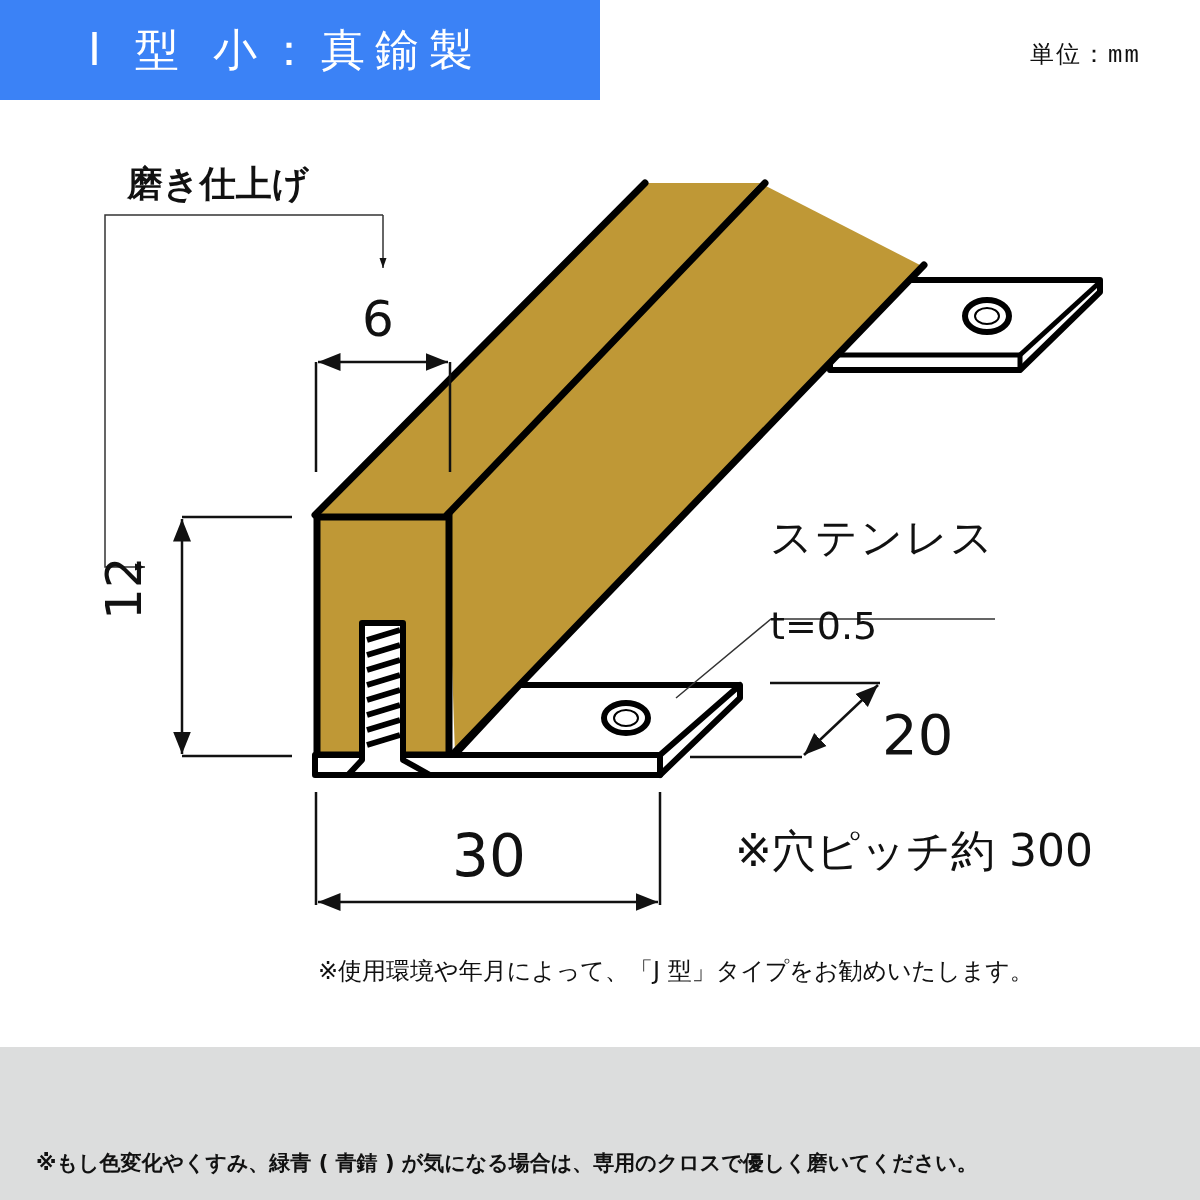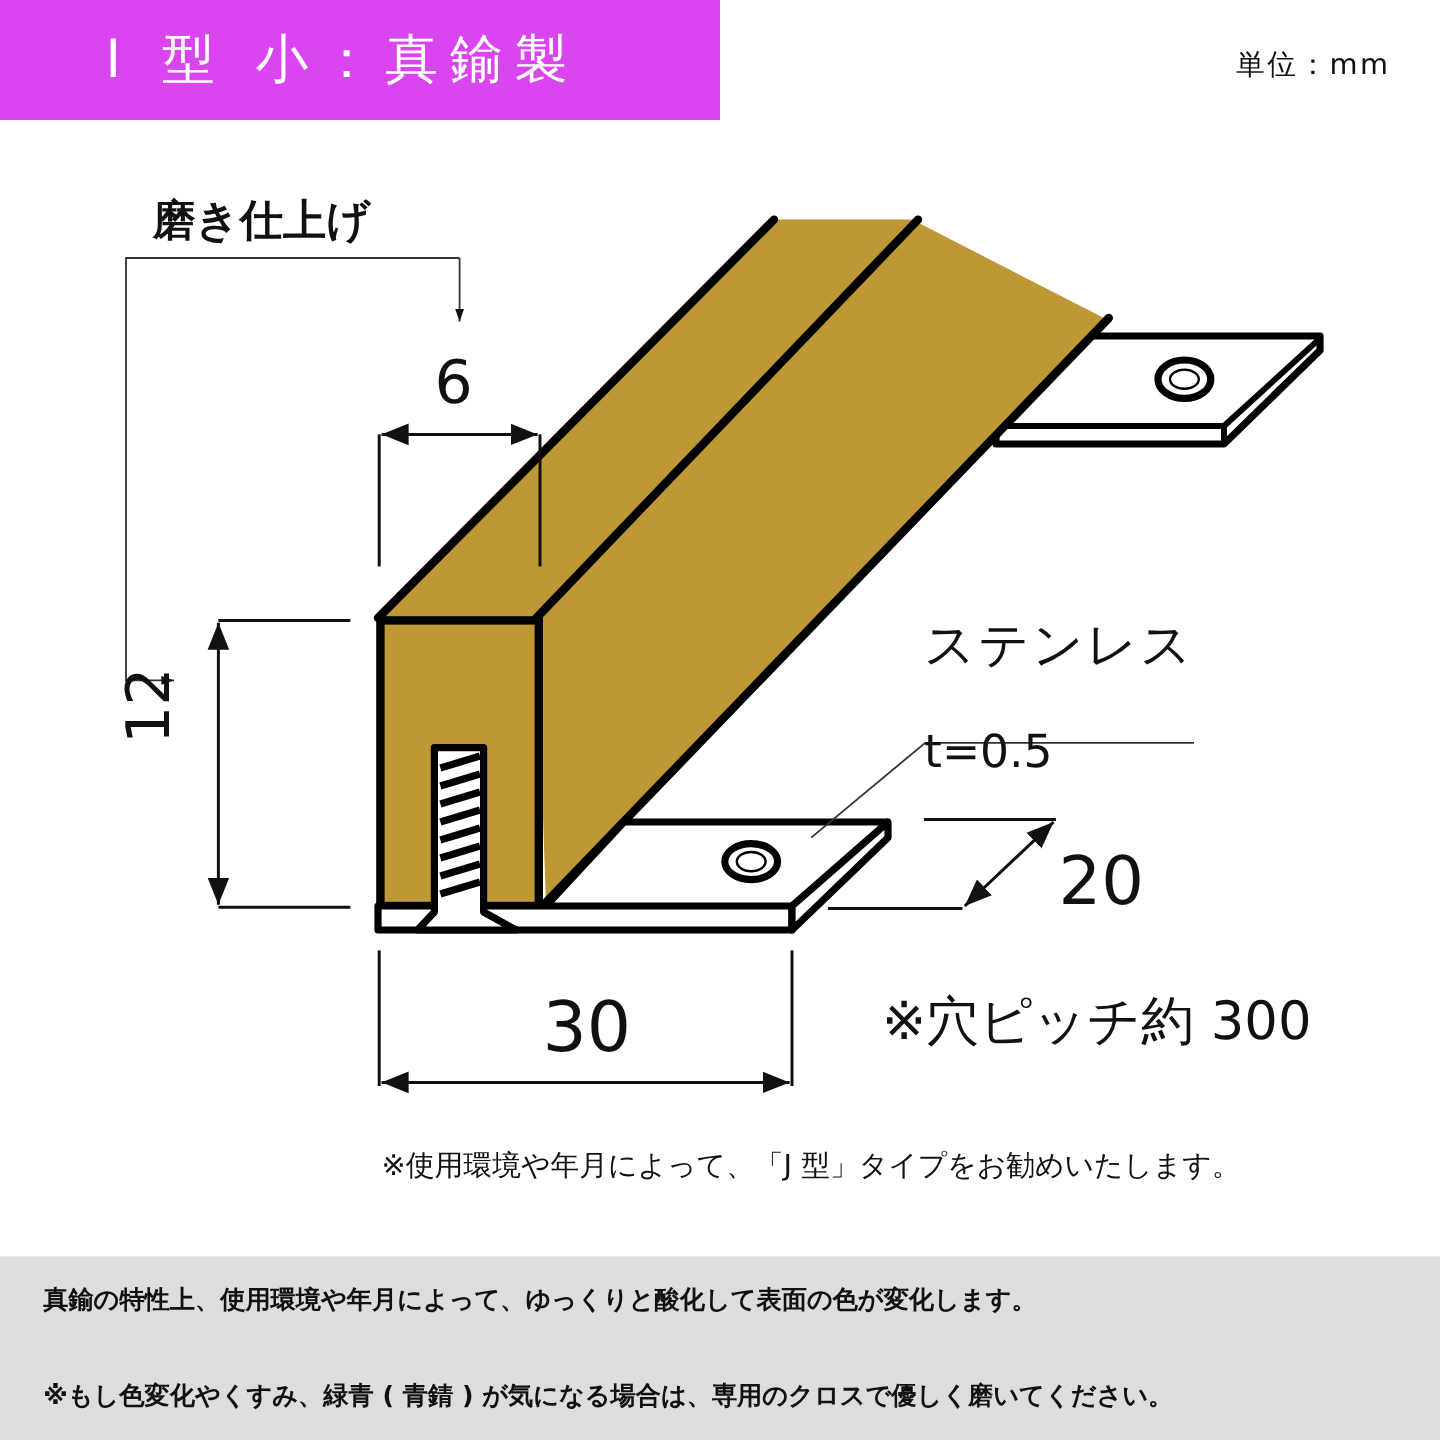--- a/index.html
+++ b/index.html
@@ -5,7 +5,7 @@
   html, body { margin:0; padding:0; }
   body { width:1200px; height:1200px; background:#ffffff; position:relative; overflow:hidden;
          font-family:"DejaVu Sans", "Liberation Sans", sans-serif; color:#111; }
-  .title-bar { position:absolute; left:0; top:0; width:600px; height:100px; background:#d946ef;text-align:right; }
+  .title-bar { position:absolute; left:0; top:0; width:600px; height:100px; background:#3b82f6;text-align:right; }
   .title-text { position:absolute; left:88px; top:20px; color:#fff; font-size:44px; letter-spacing:10px; line-height:60px; white-space:nowrap; }
   .unit { position:absolute; left:1030px; top:38px; font-size:24px; letter-spacing:2px; white-space:nowrap; }
   svg.diagram { position:absolute; left:0; top:0; }

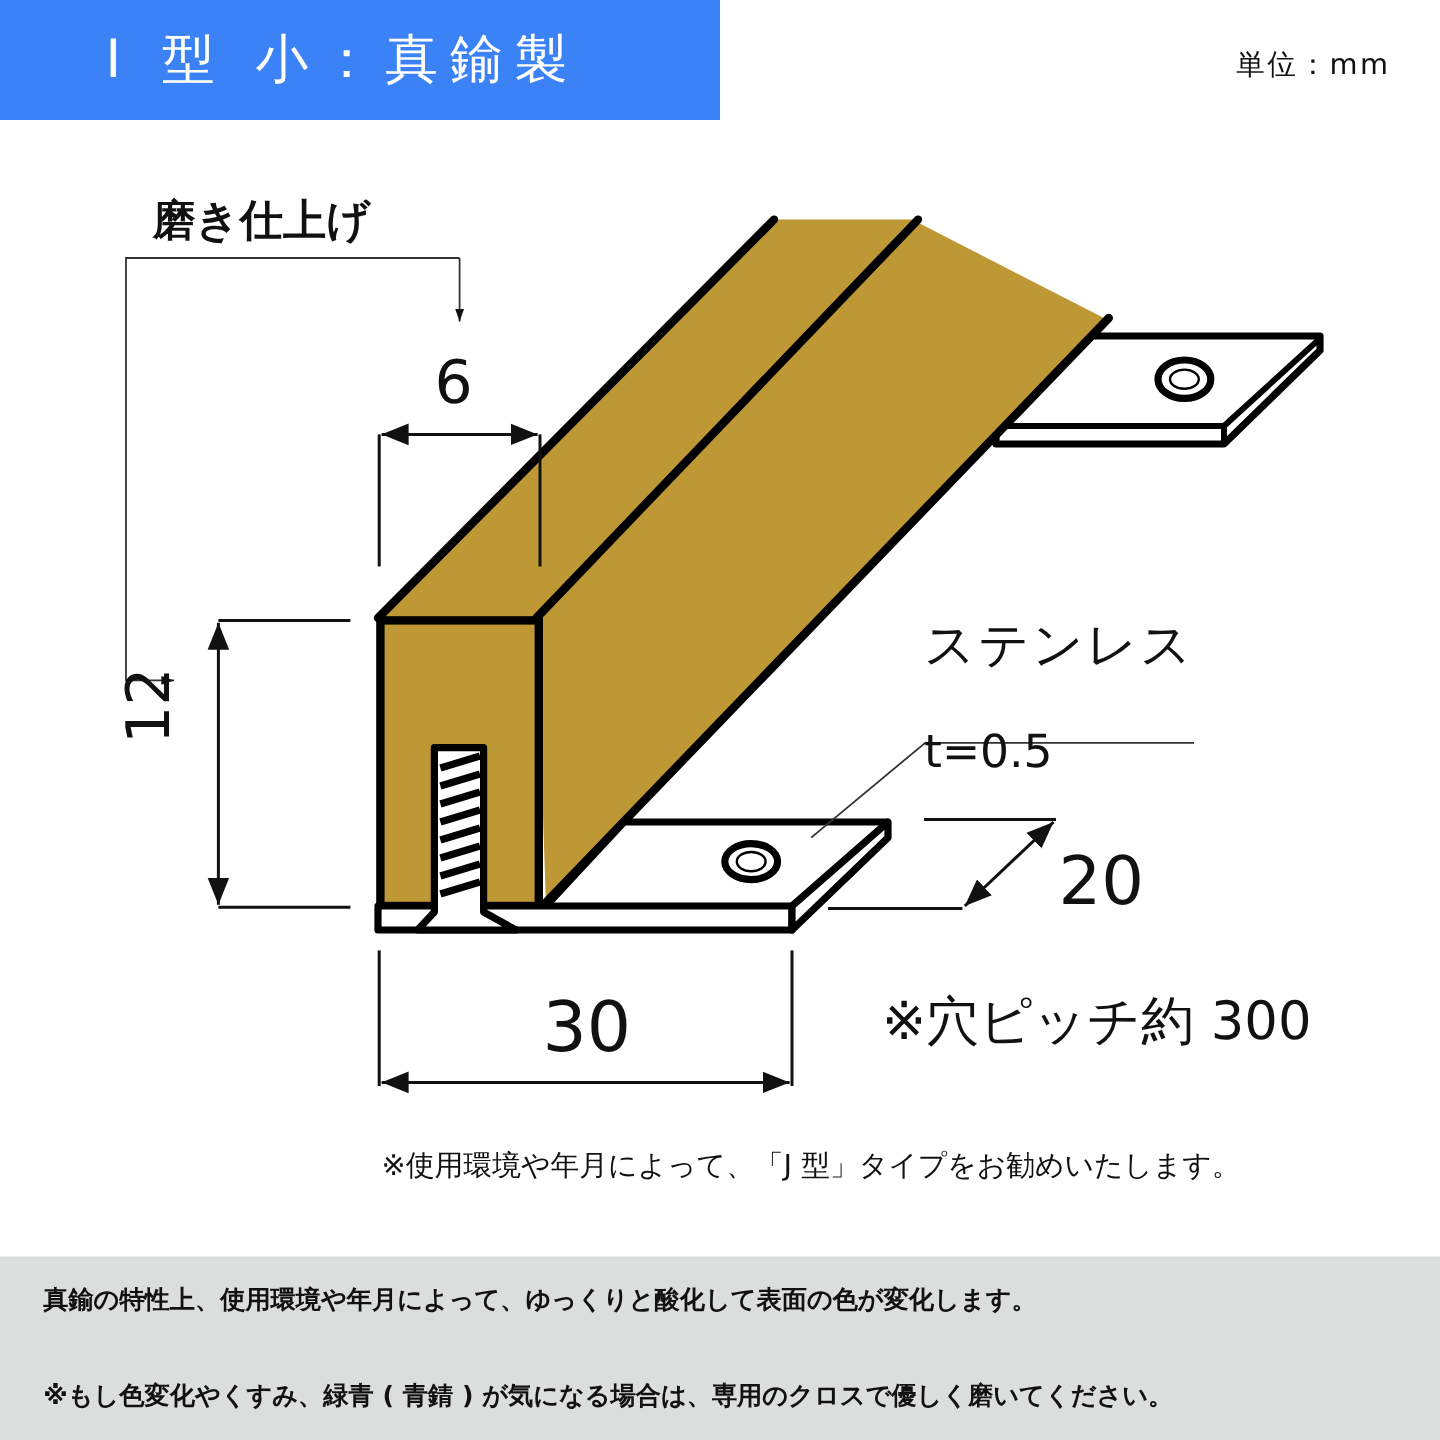--- a/index.html
+++ b/index.html
@@ -7,7 +7,7 @@
          font-family:"DejaVu Sans", "Liberation Sans", sans-serif; color:#111; }
   .title-bar { position:absolute; left:0; top:0; width:600px; height:100px; background:#3b82f6;text-align:right; }
   .title-text { position:absolute; left:88px; top:20px; color:#fff; font-size:44px; letter-spacing:10px; line-height:60px; white-space:nowrap; }
-  .unit { position:absolute; left:1030px; top:38px; font-size:24px; letter-spacing:2px; white-space:nowrap; }
+  .unit { position:absolute; left:1030px; top:38px; font-size:24px; letter-spacing:2px; white-space:nowrap;font-family:Liberation Mono, monospace; }
   svg.diagram { position:absolute; left:0; top:0; }
   .lbl { position:absolute; white-space:nowrap; color:#111; }
   .lbl-finish { left:127px; top:160px; font-size:36px;font-weight:bold; }

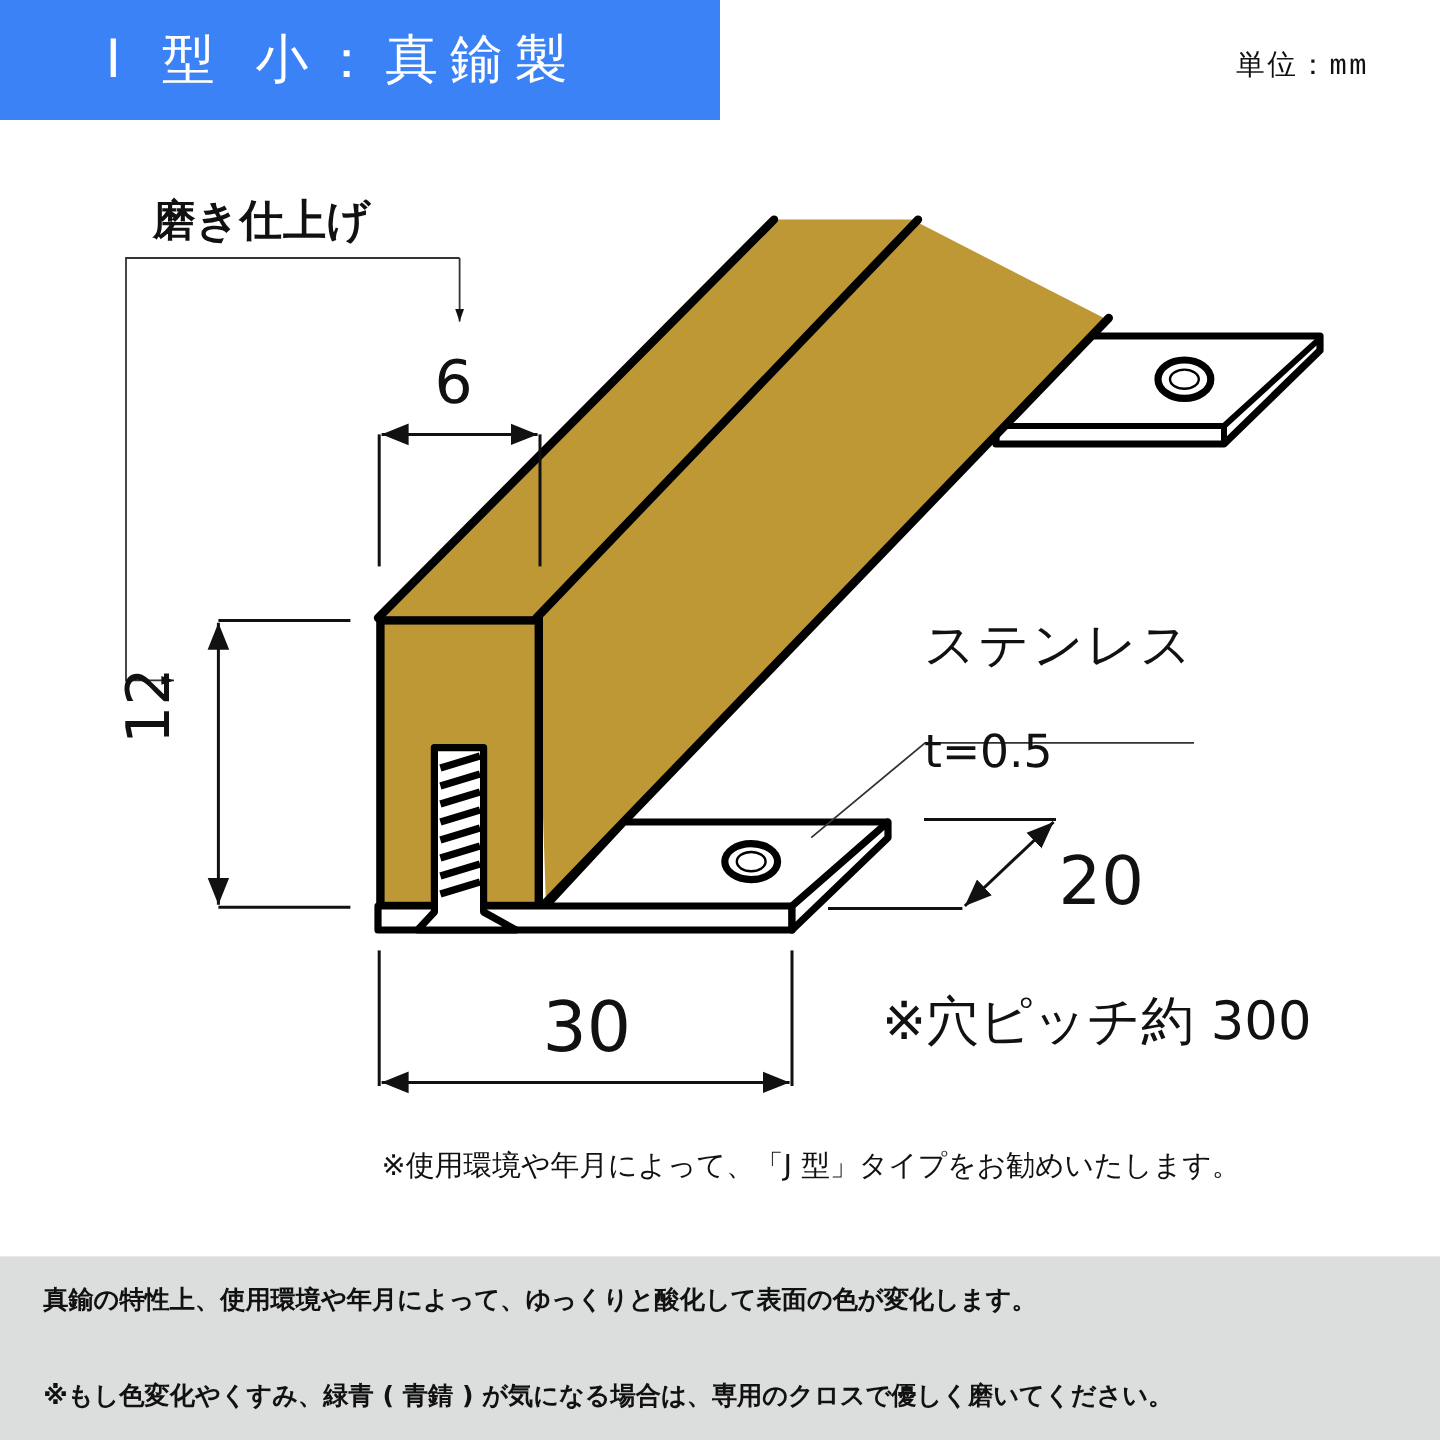--- a/index.html
+++ b/index.html
@@ -131,7 +131,6 @@
 <div class="recommend">※使用環境や年月によって、「J 型」タイプをお勧めいたします。</div>
 
 <div class="notice">
-  <p class="n1">真鍮の特性上、使用環境や年月によって、ゆっくりと酸化して表面の色が変化します。</p>
   <p class="n3">※もし色変化やくすみ、緑青 ( 青錆 ) が気になる場合は、専用のクロスで優しく磨いてください。</p>
 </div>
 

